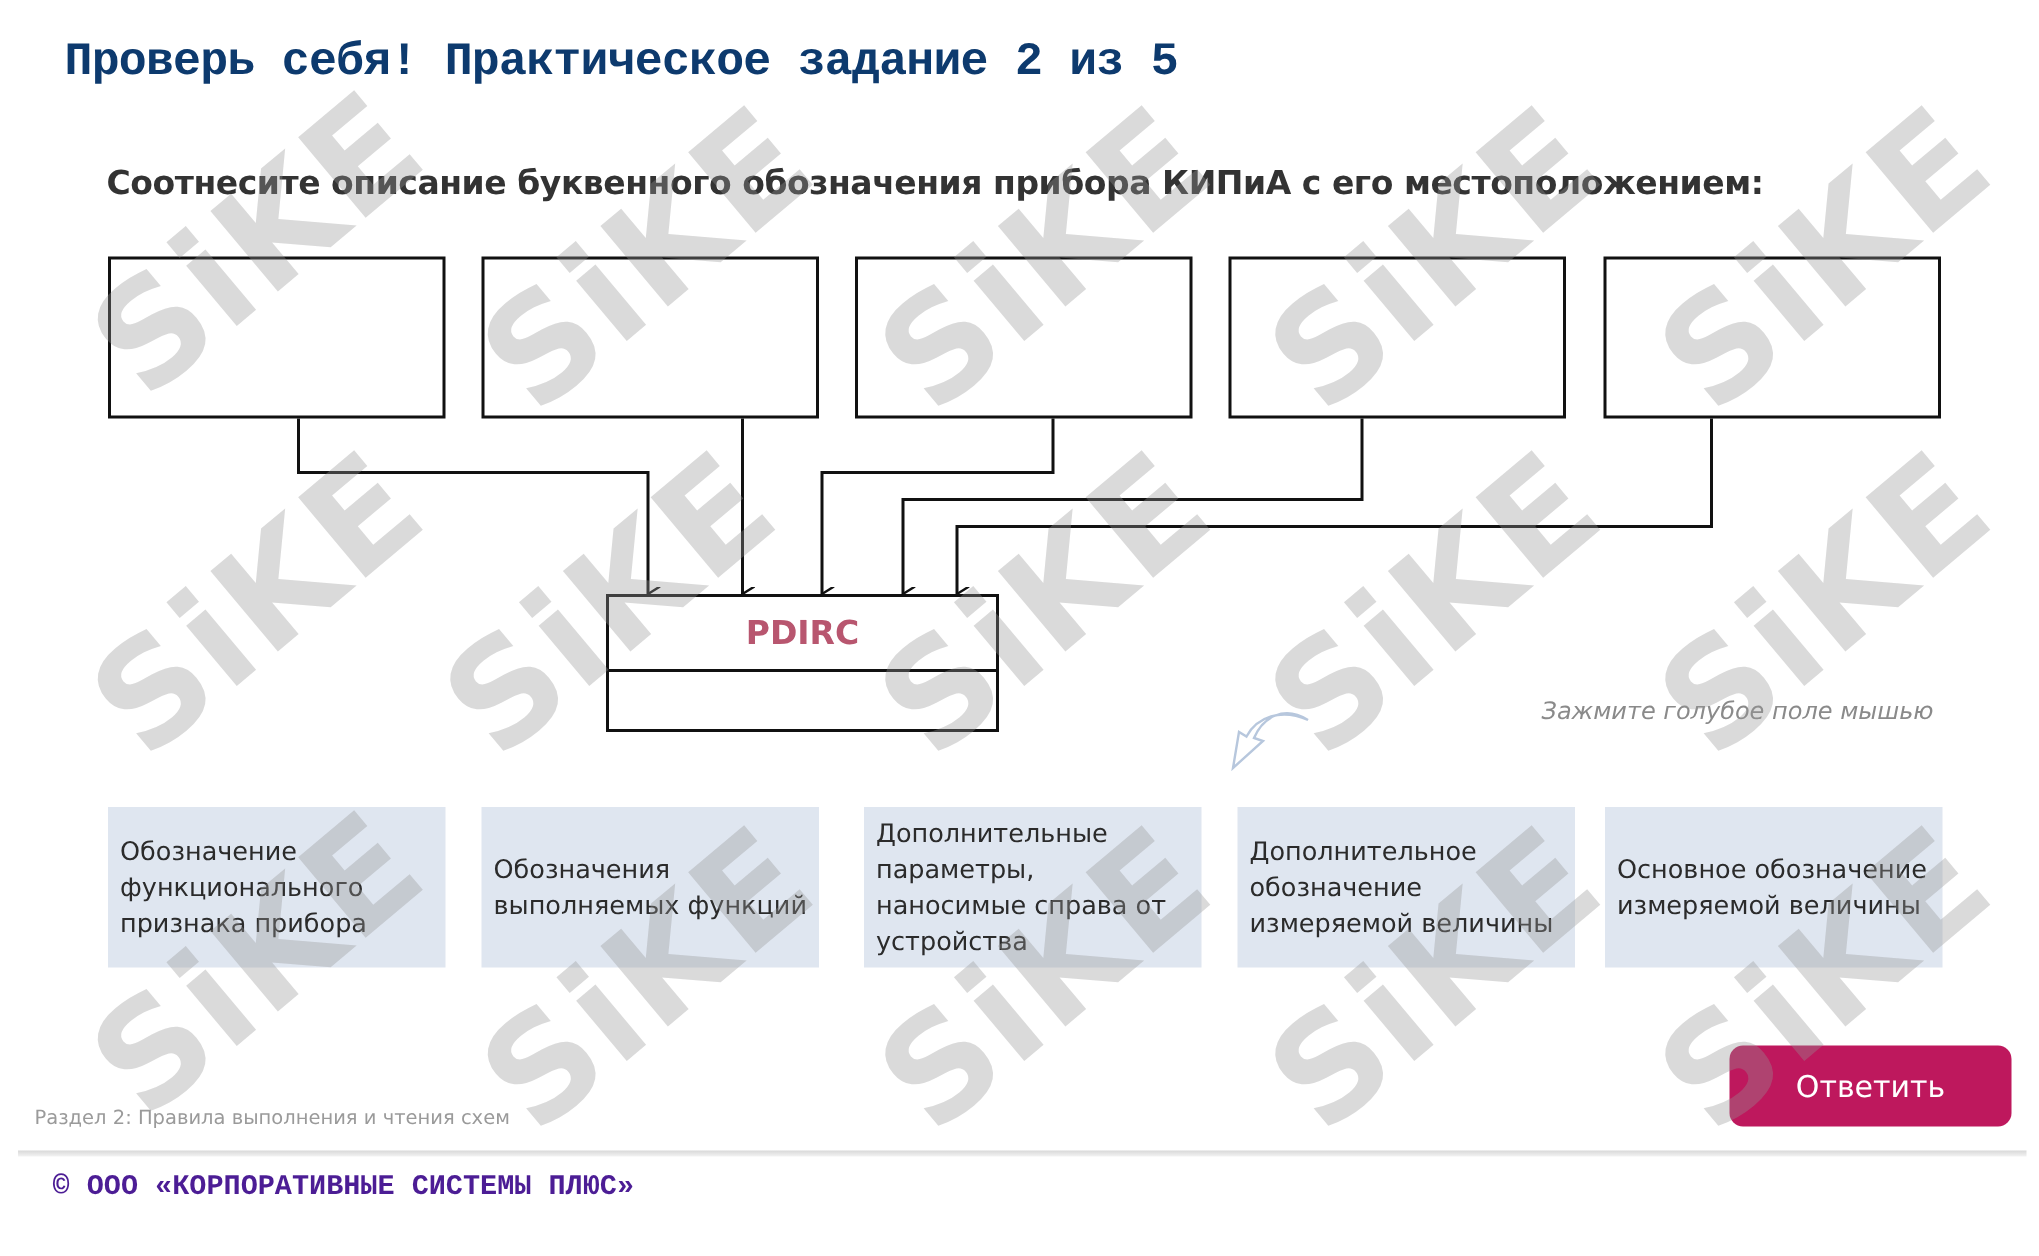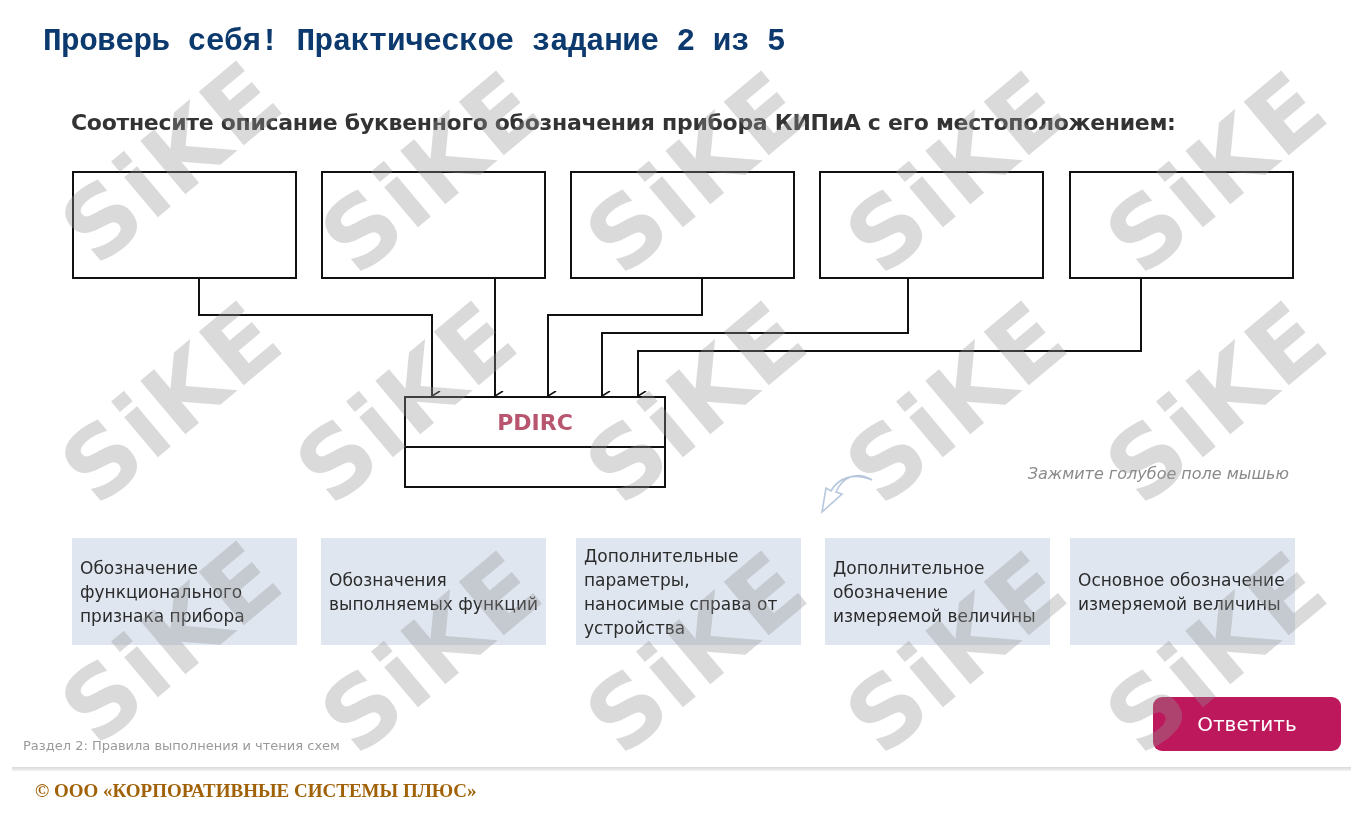--- a/index.html
+++ b/index.html
@@ -18,7 +18,7 @@
   .section{position:absolute;left:23px;top:738px;font-size:13px;color:#9a9a9a;font-family:"DejaVu Sans",sans-serif;}
   .answer{position:absolute;left:1153px;top:697px;width:188px;height:54px;background:#be185d;border-radius:9px;color:#fff;font-size:20px;display:flex;align-items:center;justify-content:center;font-family:"DejaVu Sans",sans-serif;border:none;cursor:pointer;}
   .divider{position:absolute;left:12px;top:767px;width:1339px;height:4px;background:linear-gradient(#d8d8d8,#f3f3f3);}
-  .copyright{position:absolute;left:35px;top:780px;font-size:19px;font-weight:bold;color:#a16207;font-family:Liberation Serif, serif;}
+  .copyright{position:absolute;left:35px;top:780px;font-size:19px;font-weight:bold;color:#4c1d95;font-family:Liberation Mono, monospace;}
 </style>
 </head>
 <body>

